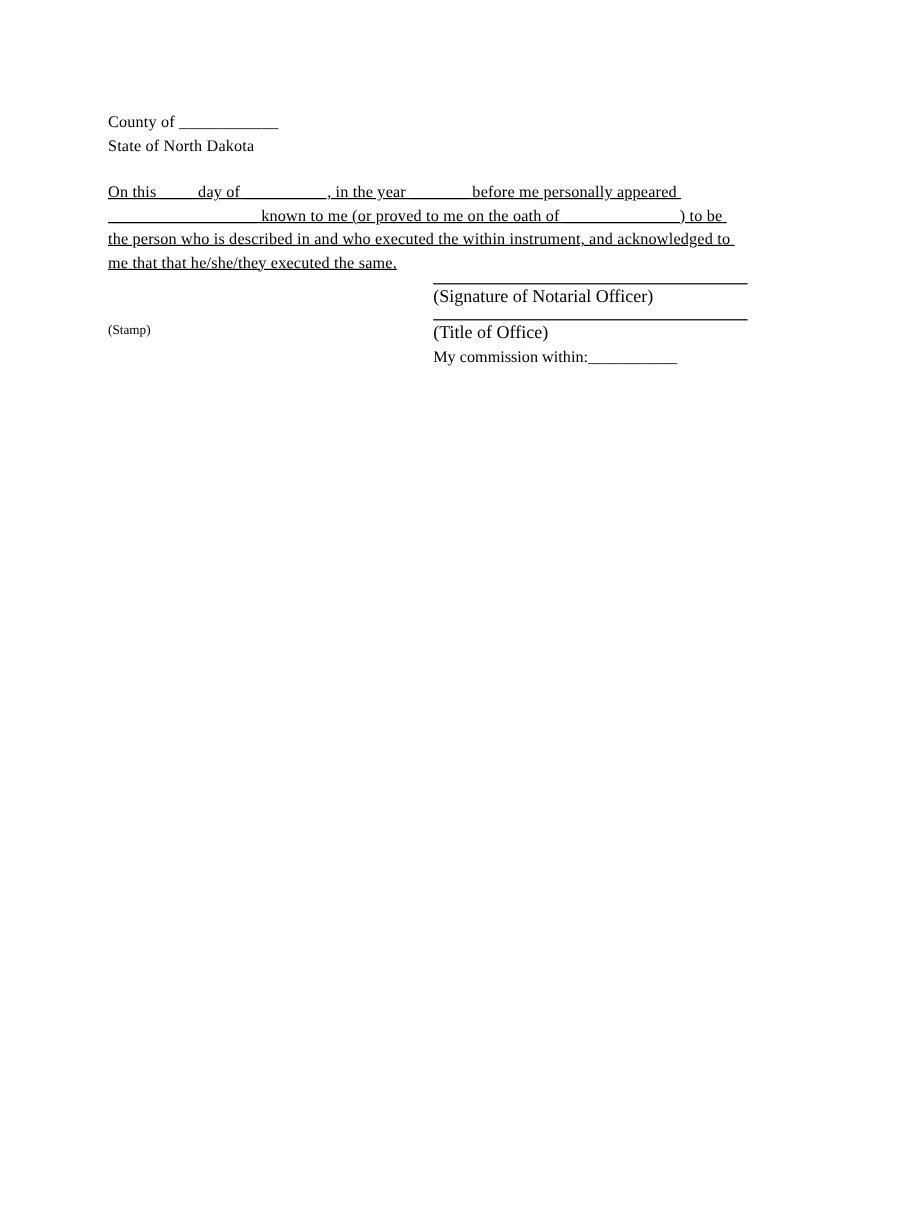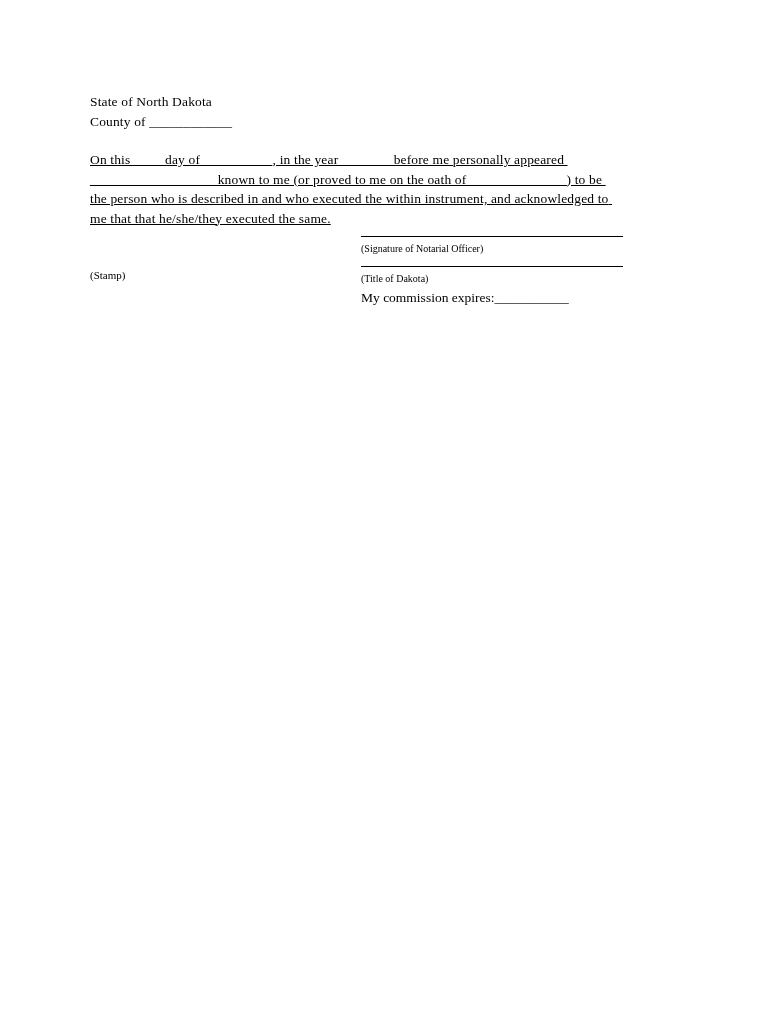--- a/index.html
+++ b/index.html
@@ -95,8 +95,8 @@
   <div class="doc-body">
 
     <div class="block-venue">
+      <div class="line">County of ____________</div>
       <div class="line">State of North Dakota</div>
-      <div class="line">County of ____________</div>
     </div>
 
     <div class="spacer-1"></div>

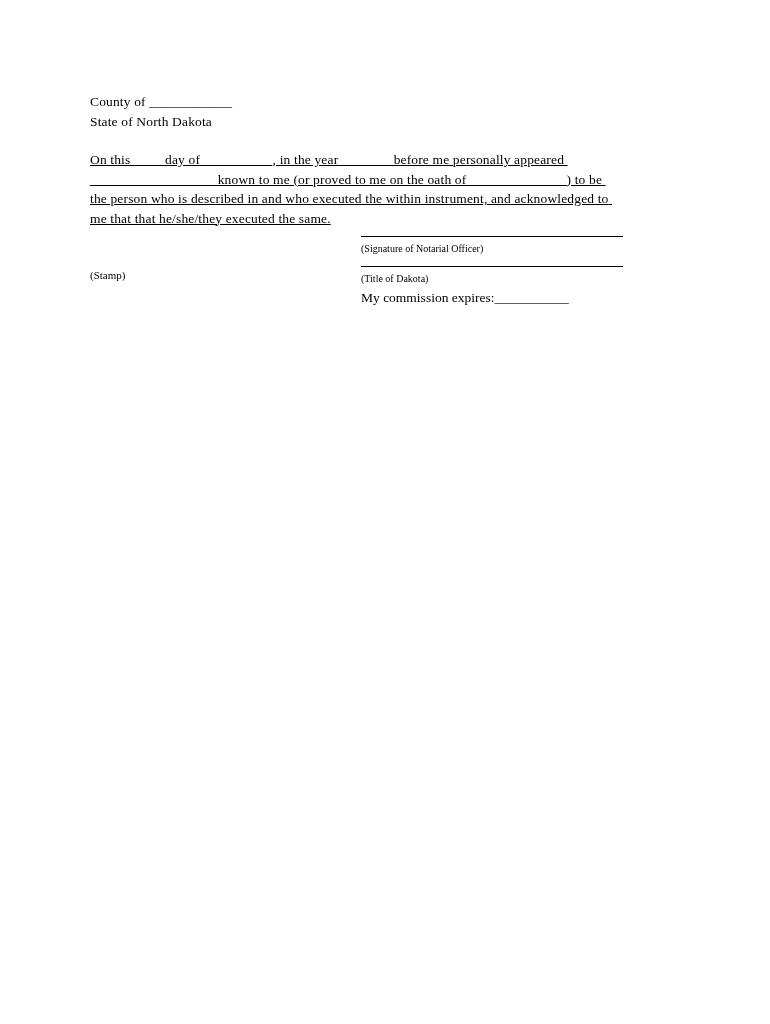--- a/index.html
+++ b/index.html
@@ -78,7 +78,7 @@
     margin-top: 7px;
   }
   .sig-caption {
-    font-size: 10px;
+    font-size: 15px;
     line-height: 19.5px;
     padding-top: 2px;
   }

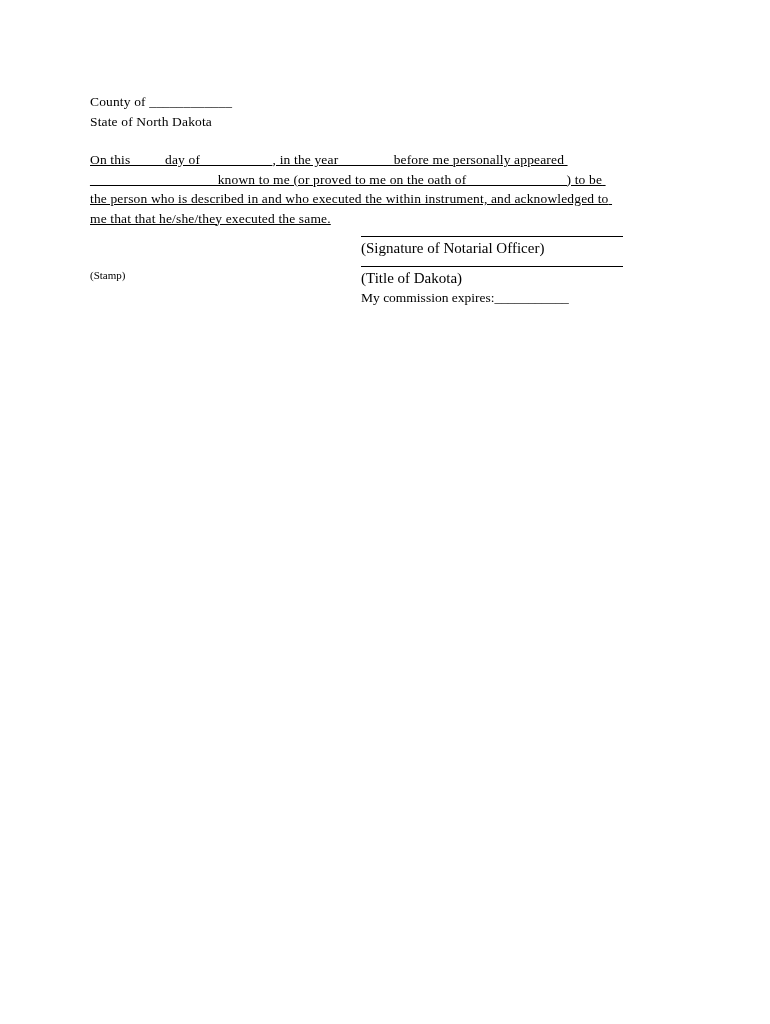--- a/index.html
+++ b/index.html
@@ -115,7 +115,7 @@
       <div class="sig-caption">(Signature of Notarial Officer)</div>
 
       <div class="rule rule-2"></div>
-      <div class="sig-caption">(Title of Dakota)</div>
+      <div class="sig-caption">(Title of Office)</div>
 
       <div class="commission">My commission expires:___________</div>
 

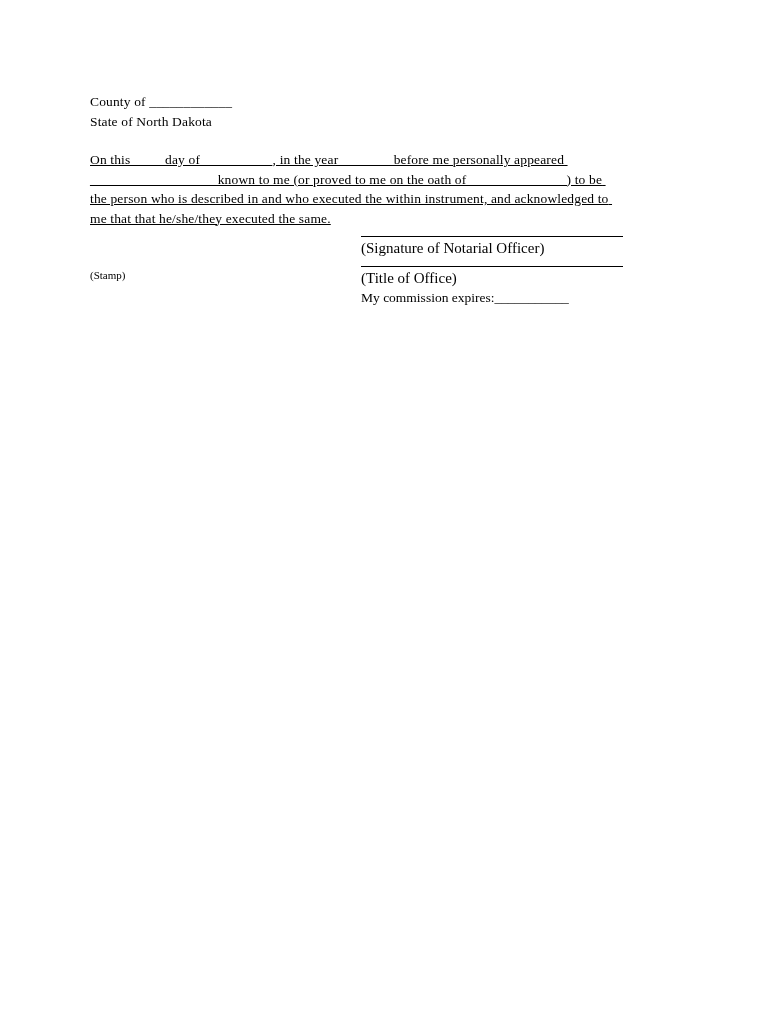--- a/index.html
+++ b/index.html
@@ -117,7 +117,7 @@
       <div class="rule rule-2"></div>
       <div class="sig-caption">(Title of Office)</div>
 
-      <div class="commission">My commission expires:___________</div>
+      <div class="commission">My commission within:___________</div>
 
     </div>
 

